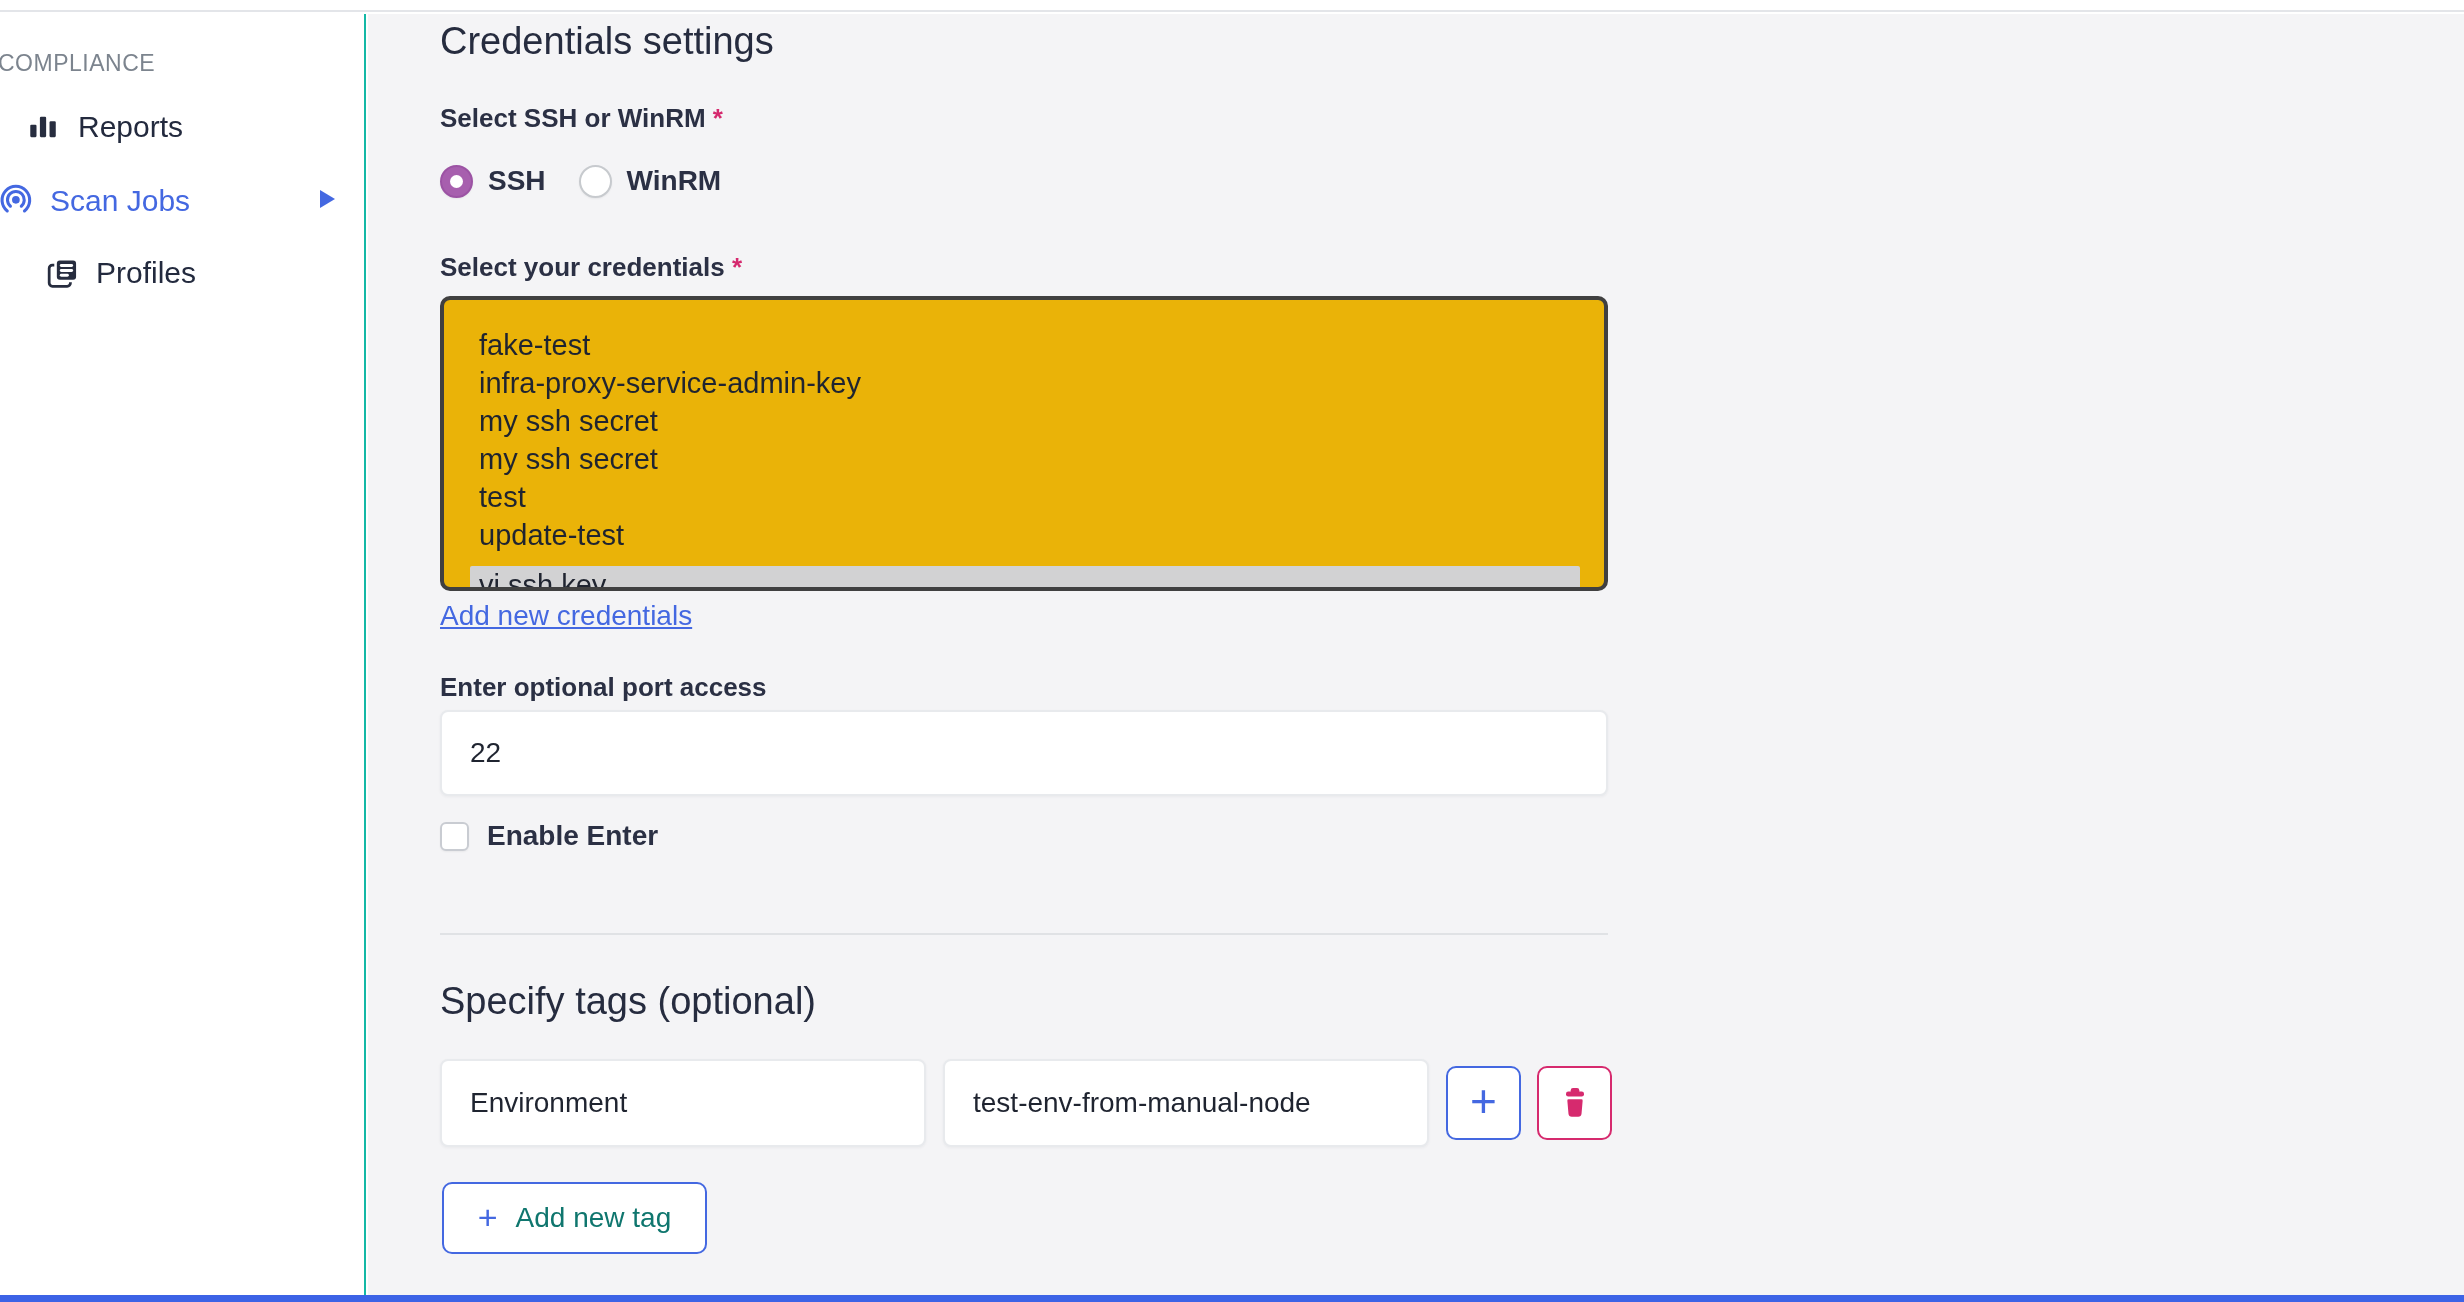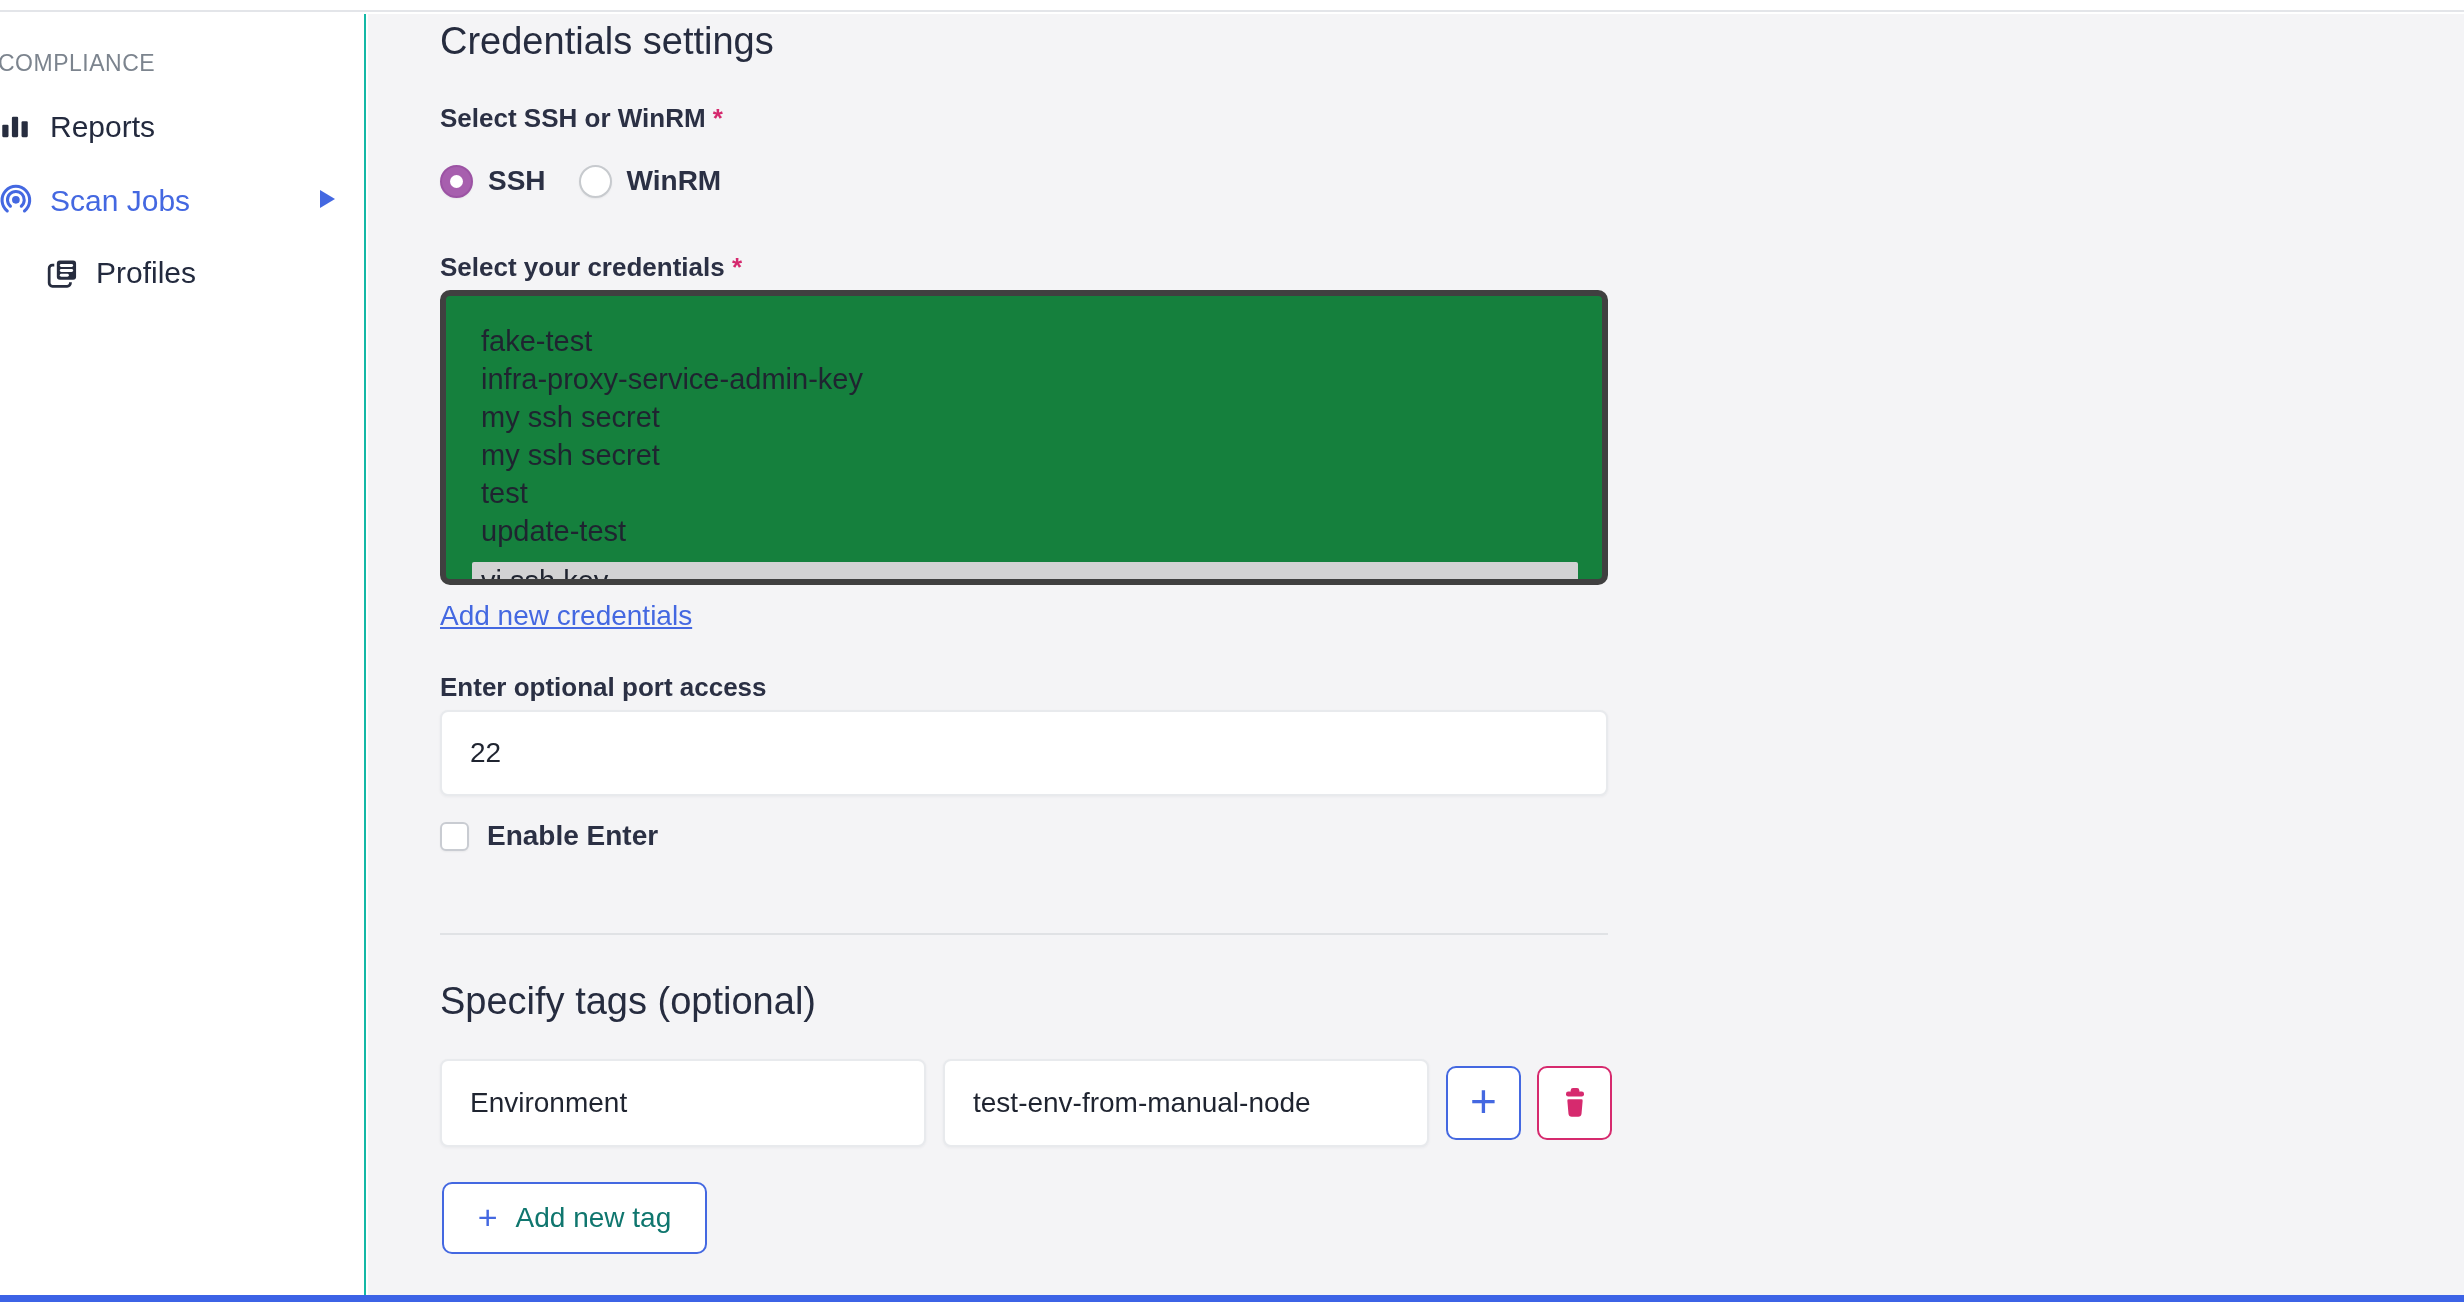--- a/index.html
+++ b/index.html
@@ -80,7 +80,7 @@
   <nav class="sidebar">
     <div class="sidebar-section-label">COMPLIANCE</div>
 
-    <div class="side-item" style="top:94px;">
+    <div class="side-item" style="top:94px;padding-left:28px;">
       <span class="icn">
         <svg width="34" height="34" viewBox="0 0 30 30">
           <rect x="2" y="13" width="5.5" height="11" rx="1" fill="#272d3f"></rect>

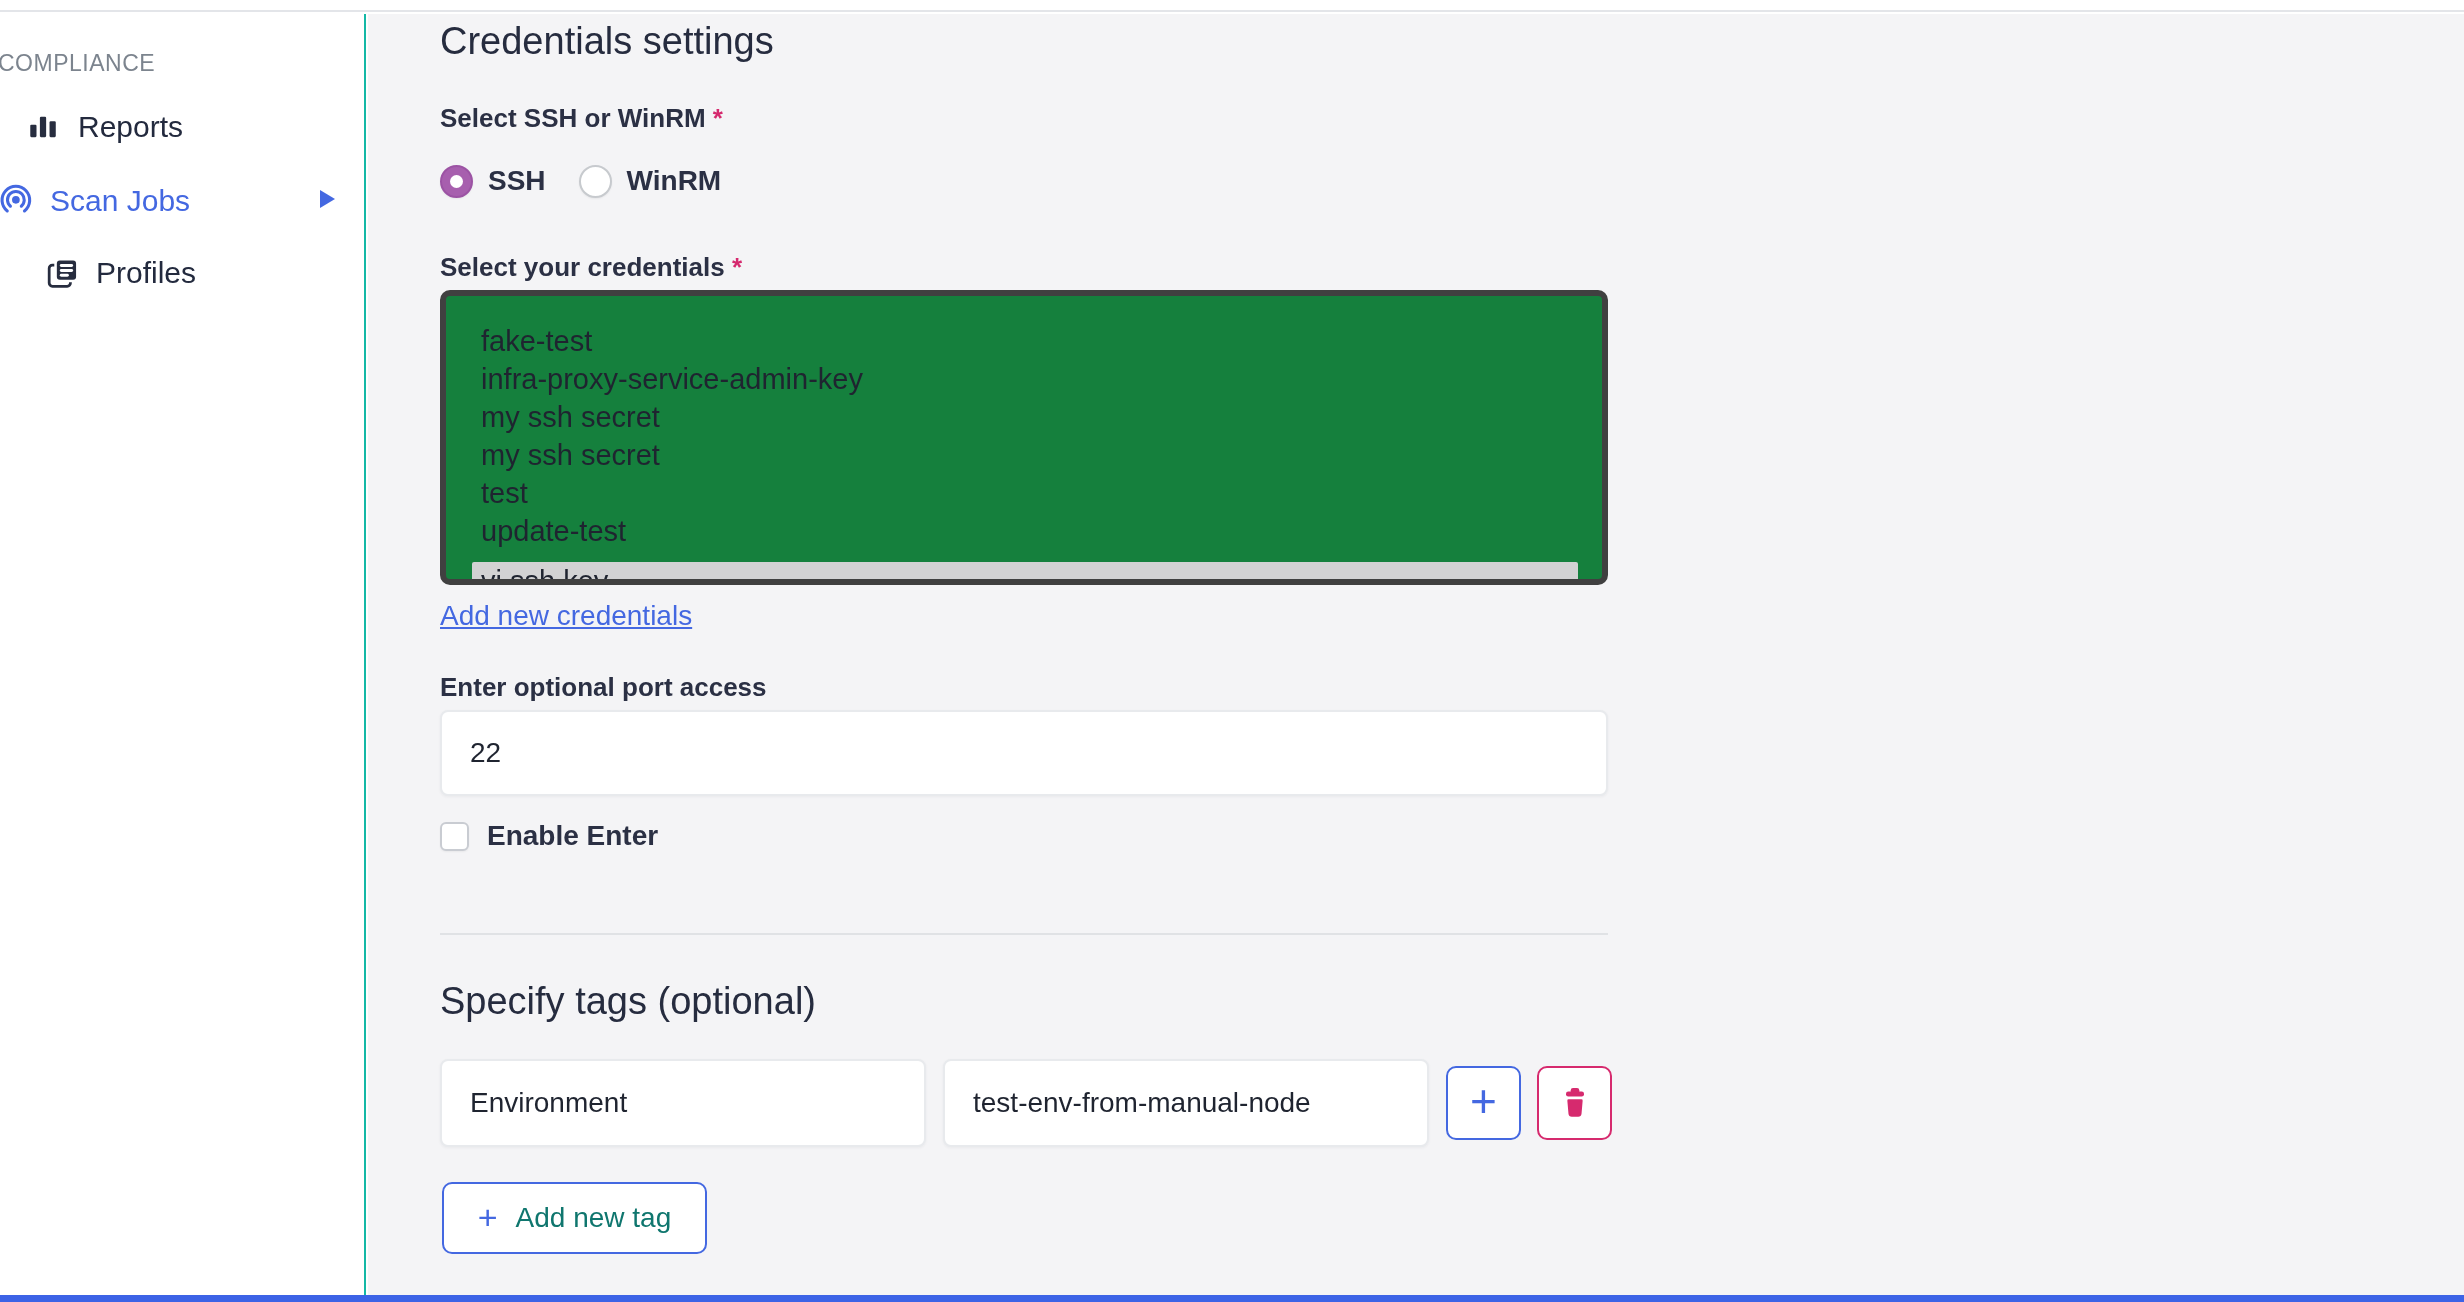--- a/index.html
+++ b/index.html
@@ -35,7 +35,7 @@
   .radio-gap { width:33px; }
 
   
-  .listbox { position:absolute; left:72px; top:276px; width:1168px; height:295px; background:#15803d; border:6px solid #404040; border-radius:10px; padding-top:26px; overflow:hidden; cursor:default; }
+  .listbox { position:absolute; left:72px; top:282px; width:1168px; height:295px; background:#eab308; border:4px solid #404040; border-radius:10px; padding-top:26px; overflow:hidden; cursor:default; }
   .opt { height:38px; line-height:38px; margin:0 24px 0 26px; padding-left:9px; font-size:29px; color:#1f2430; border-radius:2px; cursor:pointer; white-space:nowrap; }
   .opt.selected { background:#d2d2d3;margin-top:12px; }
 

